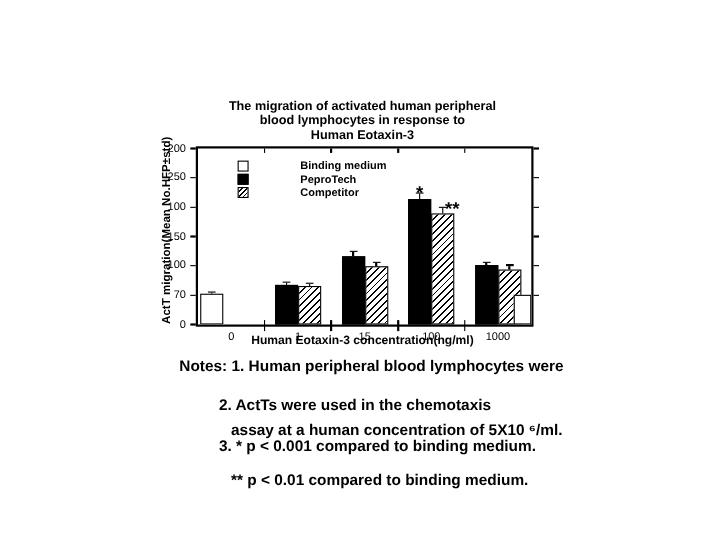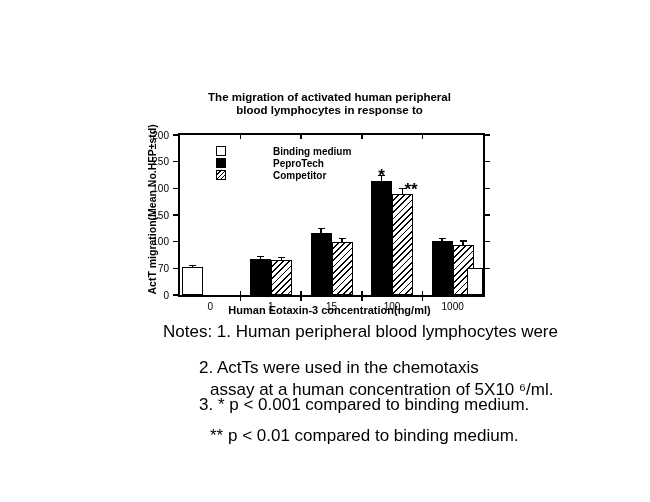--- a/index.html
+++ b/index.html
@@ -40,6 +40,7 @@
   <div class="title">
     <div>The migration of activated human peripheral</div>
     <div>blood lymphocytes in response to</div>
+    <div>Human Eotaxin-3</div>
   </div>
 
   <div class="ylabel">ActT migration(Mean No.HFP±std)</div>

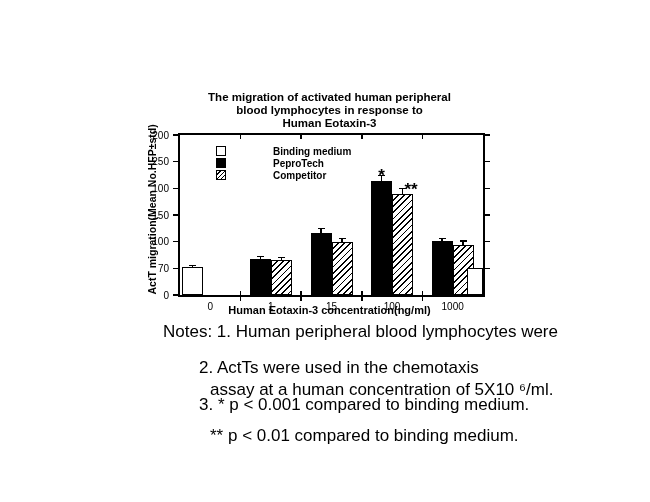--- a/index.html
+++ b/index.html
@@ -30,7 +30,7 @@
   .xlabel{position:absolute;left:178px;top:304px;width:303px;text-align:center;
     font-weight:bold;font-size:11px;}
   .notes{position:absolute;left:163px;top:326px;width:360px;height:110px;}
-  .note-line{position:absolute;font-weight:normal;font-size:17px;line-height:12px;white-space:nowrap;}
+  .note-line{position:absolute;font-weight:bold;font-size:14px;line-height:12px;white-space:nowrap;}
 </style>
 </head>
 <body>

